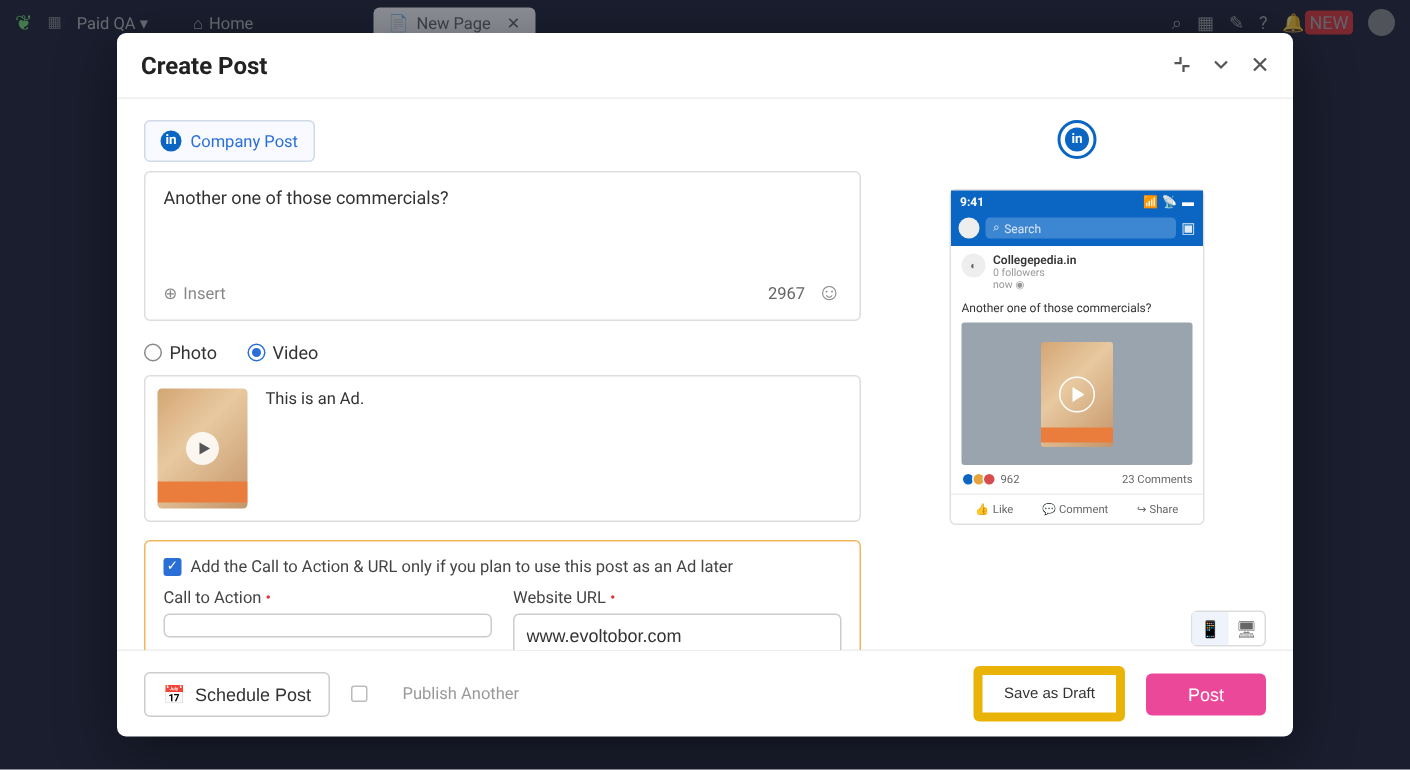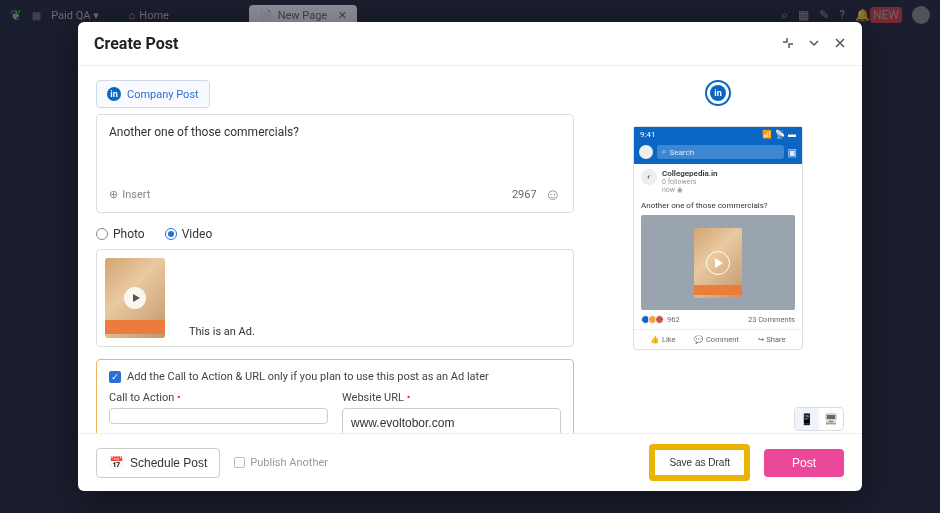--- a/index.html
+++ b/index.html
@@ -70,7 +70,7 @@
 .channel-icon-top .li-icon { width: 16px; height: 16px; }
 
 .phone-frame { width: 170px; background: #fff; border: 1px solid #e0e0e0; border-radius: 4px; font-size: 9px; color: #333; }
-.phone-statusbar { background: #0a66c2; color: #fff; padding: 3px 6px; display: flex; justify-content: space-between; font-size: 8px; font-weight:400; }
+.phone-statusbar { background: #0a66c2; color: #fff; padding: 3px 6px; display: flex; justify-content: space-between; font-size: 8px; font-weight:700; }
 .phone-statusbar .right { display:flex; gap:3px; }
 .phone-search { background: #0a66c2; padding: 3px 5px 5px; display: flex; align-items: center; gap: 4px; }
 .phone-search .avatar { width: 14px; height: 14px; border-radius: 50%; background: #eee; }

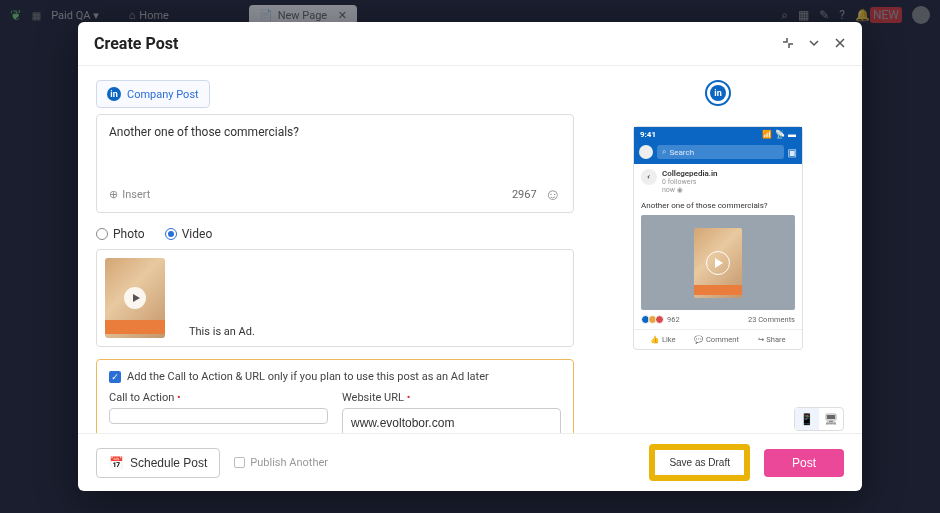--- a/index.html
+++ b/index.html
@@ -49,7 +49,7 @@
 .radio-circle.selected { border-color: #2a6fd6; }
 .radio-circle.selected::after { content: ''; width: 6px; height: 6px; background: #2a6fd6; border-radius: 50%; }
 
-.media-box { border: 1px solid #ddd; border-radius: 4px; margin-top: 8px; padding: 8px; display: flex; gap: 24px; align-items: flex-end; }
+.media-box { border: 1px solid #ddd; border-radius: 4px; margin-top: 8px; padding: 8px; display: flex; gap: 12px; }
 .video-thumb { width: 60px; height: 80px; background: linear-gradient(135deg,#d4a574 0%, #e8c9a0 40%, #c4956a 100%); border-radius: 3px; position: relative; overflow:hidden; }
 .video-thumb .band { position:absolute; bottom:4px; left:0; right:0; height:14px; background:#ea7d3c; }
 .video-thumb .play { position: absolute; top: 50%; left: 50%; transform: translate(-50%,-50%); width: 22px; height: 22px; border-radius: 50%; background: rgba(255,255,255,0.85); display: flex; align-items: center; justify-content: center; }

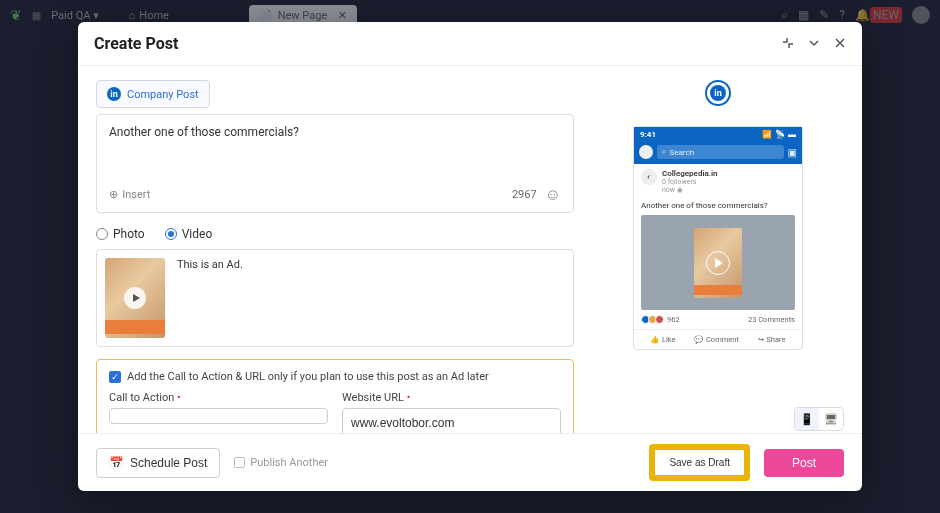--- a/index.html
+++ b/index.html
@@ -104,7 +104,7 @@
 
 .modal-footer { border-top: 1px solid #eee; padding: 10px 18px; display: flex; align-items: center; gap: 14px; }
 .schedule-btn { border: 1px solid #ccc; border-radius: 4px; padding: 7px 12px; font-size: 12px; color: #333; background: #fff; display: flex; align-items: center; gap: 6px; cursor: pointer; font-weight:500;}
-.publish-another { display: flex; align-items: center; gap: 5px; font-size: 11px; color: #999; }
+.publish-another { display: flex; align-items: center; gap: 23px; font-size: 11px; color: #999; }
 .publish-another .cb { width: 11px; height: 11px; border: 1px solid #bbb; border-radius: 2px; }
 .modal-footer .spacer { flex: 1; }
 .draft-btn { border: 6px solid #eab308; border-radius: 4px; padding: 7px 14px; font-size: 10px; color: #333; background: #fff; cursor: pointer; }

